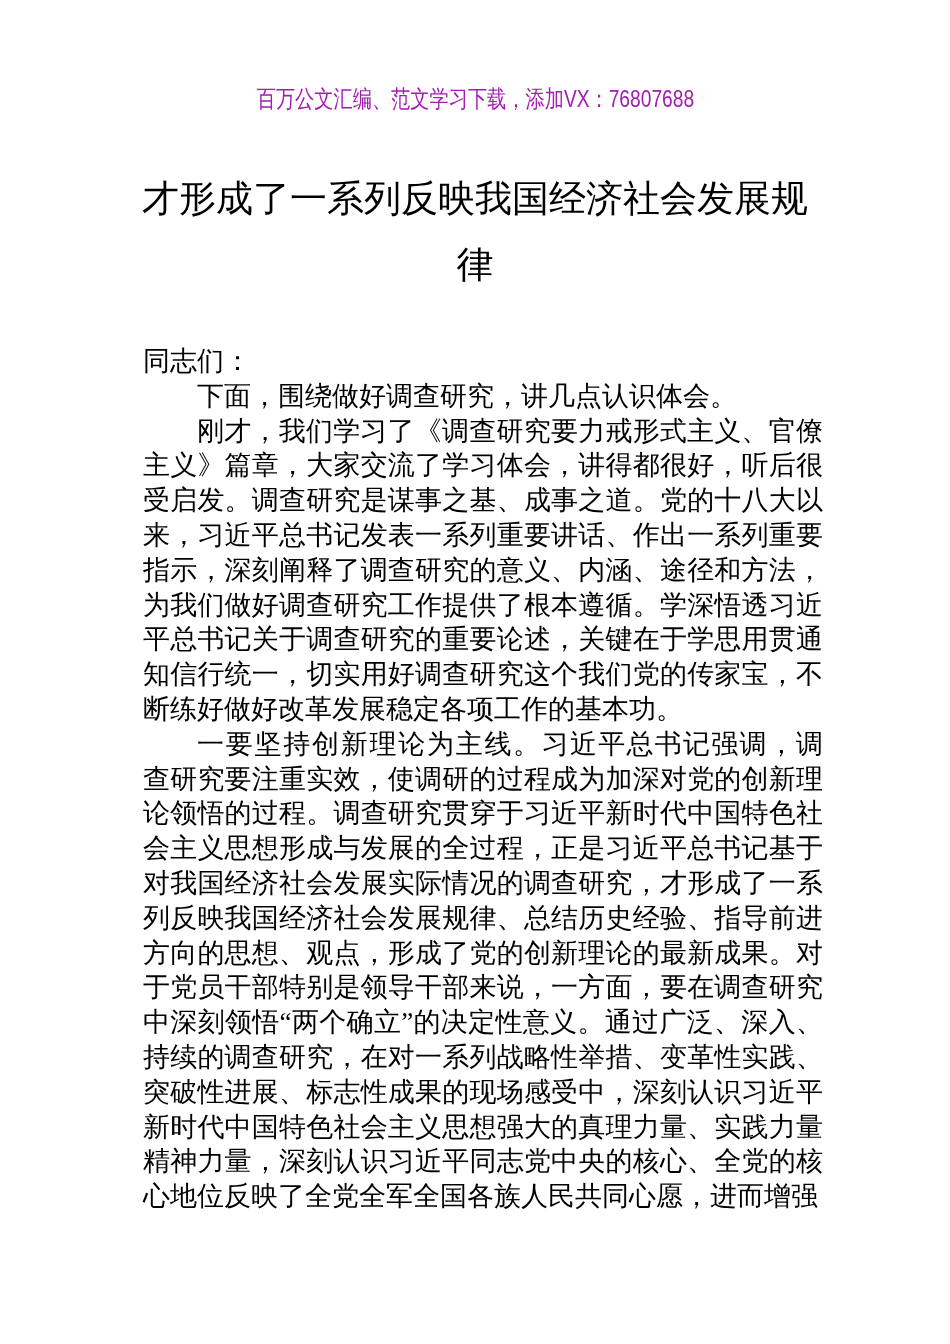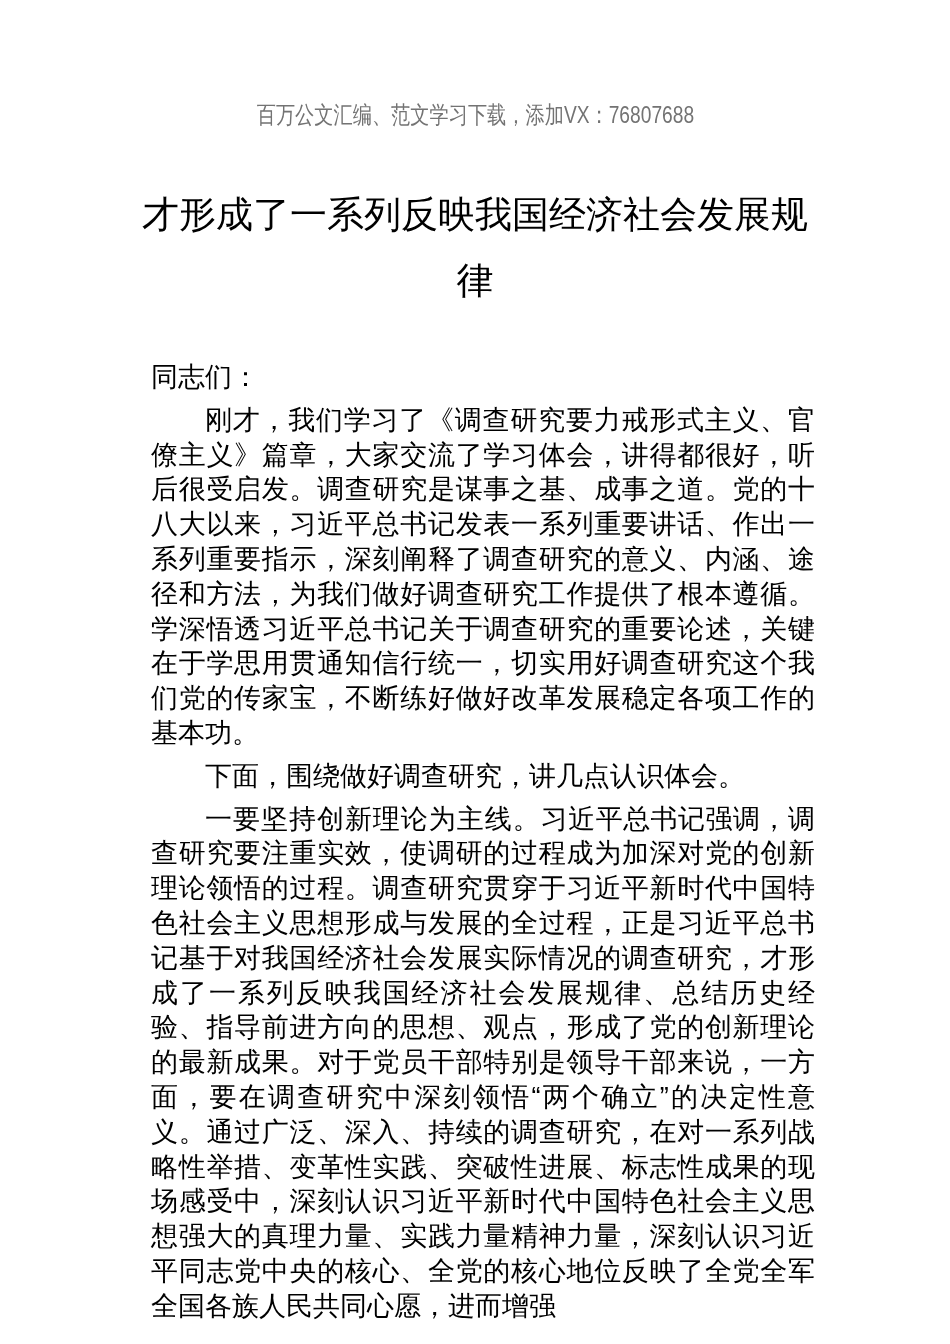--- a/index.html
+++ b/index.html
@@ -19,11 +19,11 @@
   .banner {
     padding-top: 84px;
     width: 680px;
-    margin: 16px auto;
+    margin: 0 auto;
     text-align: center;
     line-height: 30px;
     font-size: 24px;
-    color: #737373;
+    color: #a21caf;
     white-space: nowrap;
   }
   .banner .banner-text {

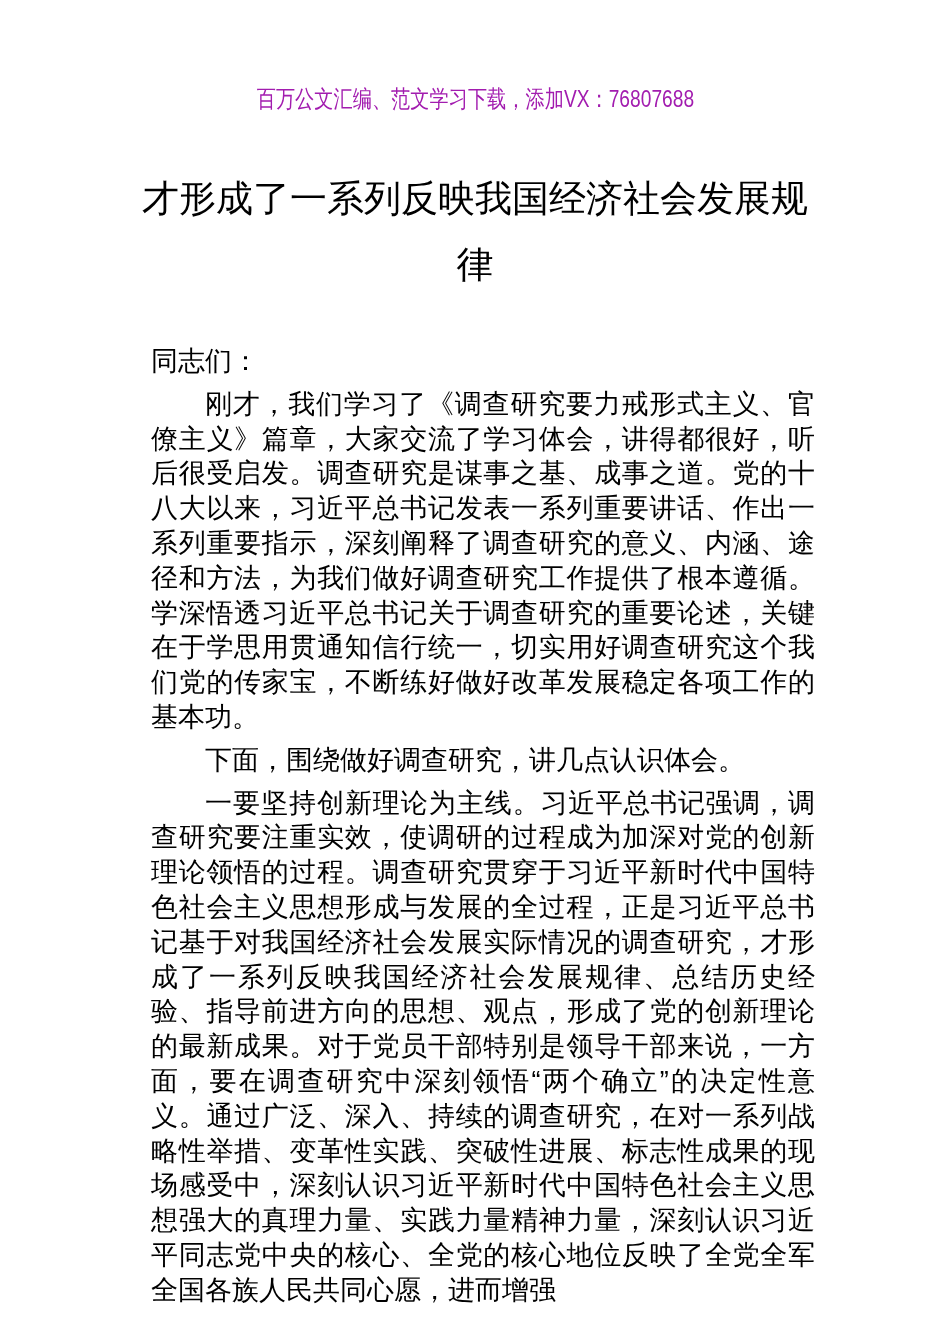--- a/index.html
+++ b/index.html
@@ -51,9 +51,10 @@
     color: #000000;
   }
   .doc-body p {
-    margin: 8px;
+    margin: 0;
     padding: 0;
     text-indent: 54px;
+    font-family: Liberation Serif, serif;
   }
   .doc-body p.no-indent {
     text-indent: 0;

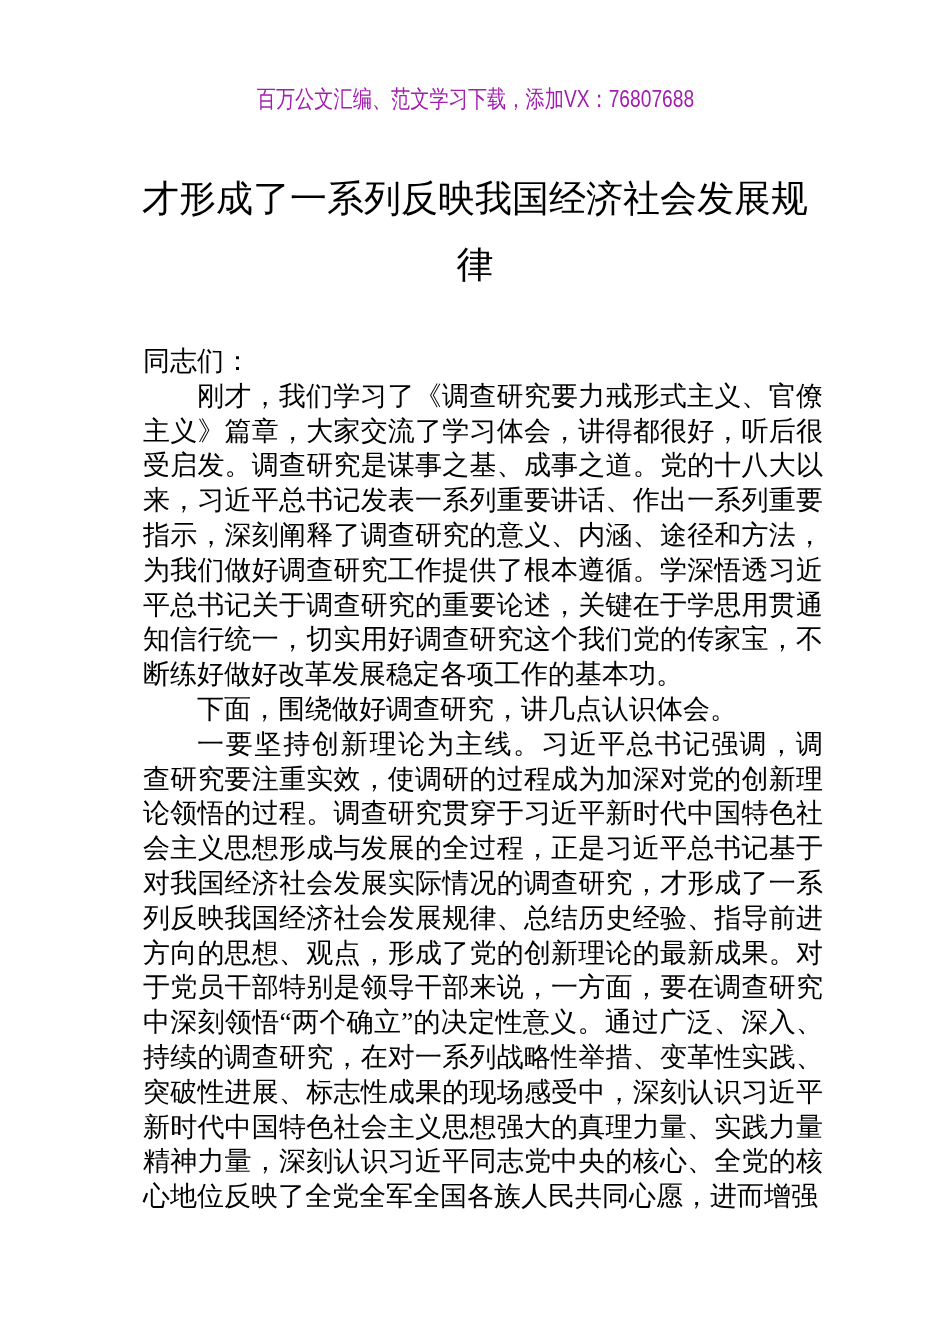--- a/index.html
+++ b/index.html
@@ -76,8 +76,8 @@
 
   <div class="doc-body">
     <p class="no-indent">同志们：</p>
+    <p>下面，围绕做好调查研究，讲几点认识体会。</p>
     <p>刚才，我们学习了《调查研究要力戒形式主义、官僚主义》篇章，大家交流了学习体会，讲得都很好，听后很受启发。调查研究是谋事之基、成事之道。党的十八大以来，习近平总书记发表一系列重要讲话、作出一系列重要指示，深刻阐释了调查研究的意义、内涵、途径和方法，为我们做好调查研究工作提供了根本遵循。学深悟透习近平总书记关于调查研究的重要论述，关键在于学思用贯通知信行统一，切实用好调查研究这个我们党的传家宝，不断练好做好改革发展稳定各项工作的基本功。</p>
-    <p>下面，围绕做好调查研究，讲几点认识体会。</p>
     <p><span class="para-lead">一要坚持创新理论为主线。</span><span>习近平总书记强调，调查研究要注重实效，使调研的过程成为加深对党的创新理论领悟的过程。调查研究贯穿于习近平新时代中国特色社会主义思想形成与发展的全过程，正是习近平总书记基于对我国经济社会发展实际情况的调查研究，才形成了一系列反映我国经济社会发展规律、总结历史经验、指导前进方向的思想、观点，形成了党的创新理论的最新成果。对于党员干部特别是领导干部来说，一方面，要在调查研究中深刻领悟“两个确立”的决定性意义。通过广泛、深入、持续的调查研究，在对一系列战略性举措、变革性实践、突破性进展、标志性成果的现场感受中，深刻认识习近平新时代中国特色社会主义思想强大的真理力量、实践力量精神力量，深刻认识习近平同志党中央的核心、全党的核心地位反映了全党全军全国各族人民共同心愿，进而增强</span></p>
   </div>
 

